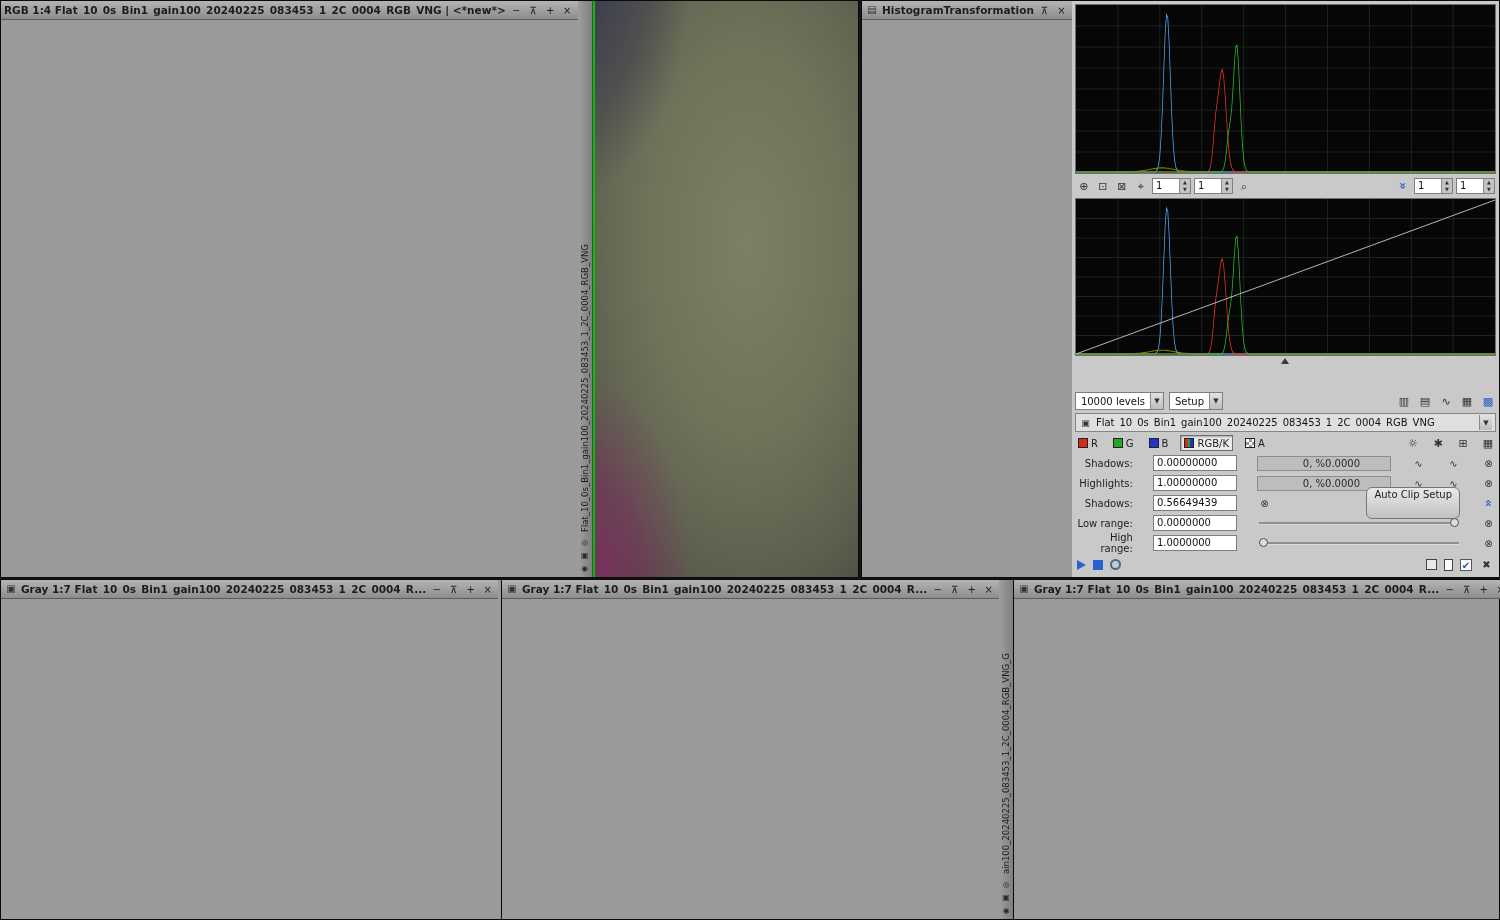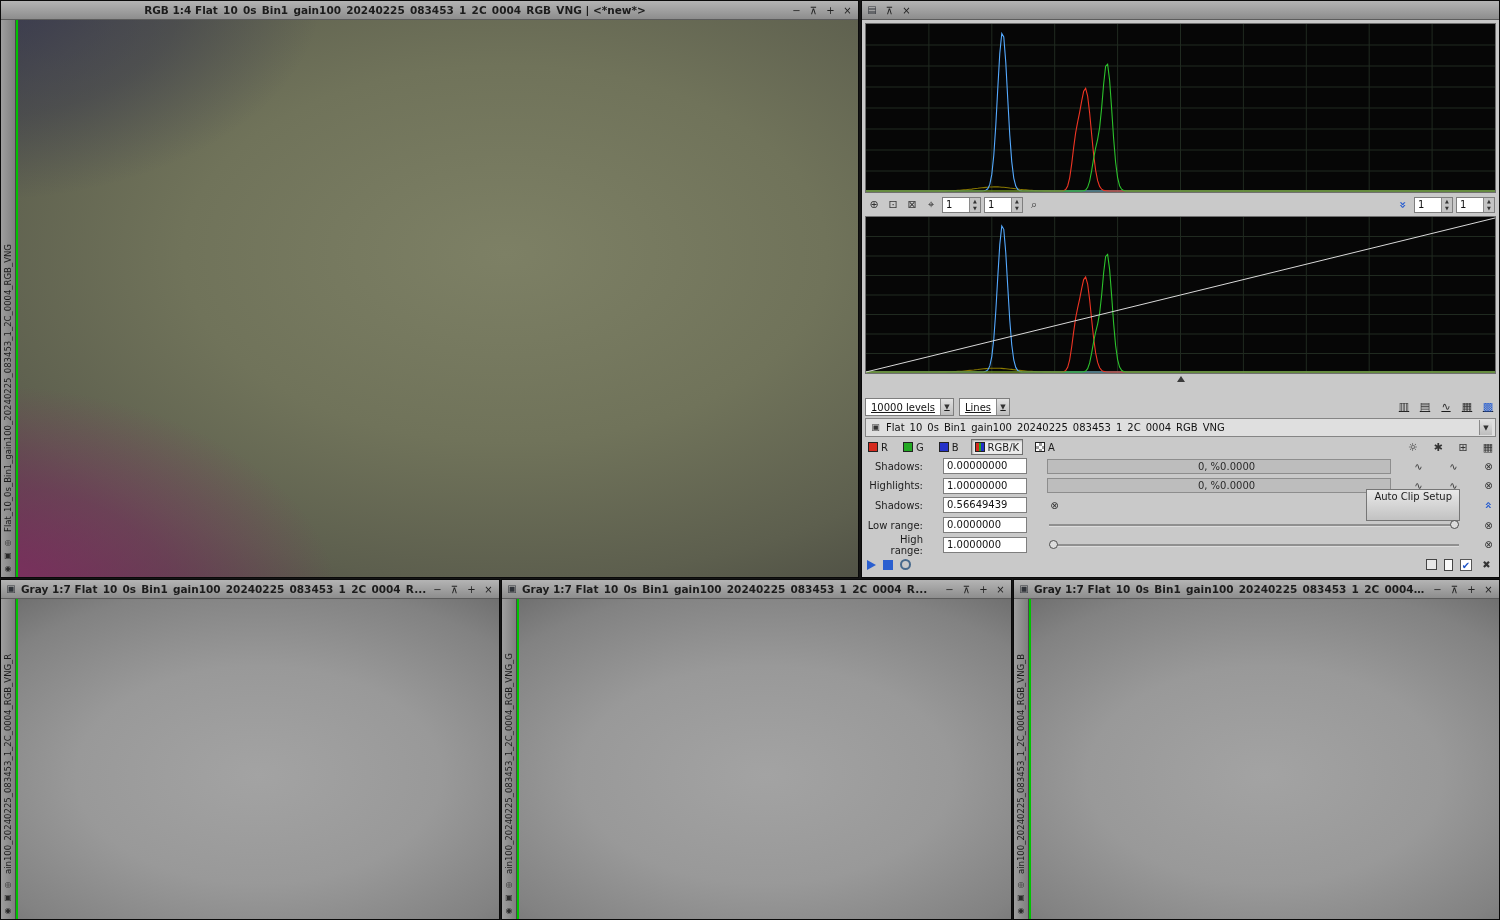--- a/index.html
+++ b/index.html
@@ -6,7 +6,7 @@
   html,body{width:1500px;height:920px;}
   body{background:#141414;font-family:"DejaVu Sans","Liberation Sans",sans-serif;font-size:11px;color:#1a1a1a;overflow:hidden;}
   .desktop{position:relative;width:1500px;height:920px;}
-  .window{position:absolute;display:flex;flex-direction:column;border:1px solid #0a0a0a;background:#9a9a9a;}
+  .window{position:absolute;display:flex;flex-direction:row;border:1px solid #0a0a0a;background:#9a9a9a;}
   .titlebar{height:19px;flex:0 0 19px;background:linear-gradient(#b4b4b4,#8d8d8d);display:flex;align-items:center;padding:0 3px;gap:3px;border-bottom:1px solid #5c5c5c;}
   .titlebar .title{font-weight:bold;color:#1c1c1c;font-size:10.5px;white-space:nowrap;overflow:hidden;text-overflow:ellipsis;}
   .title.center{flex:1;text-align:center;}

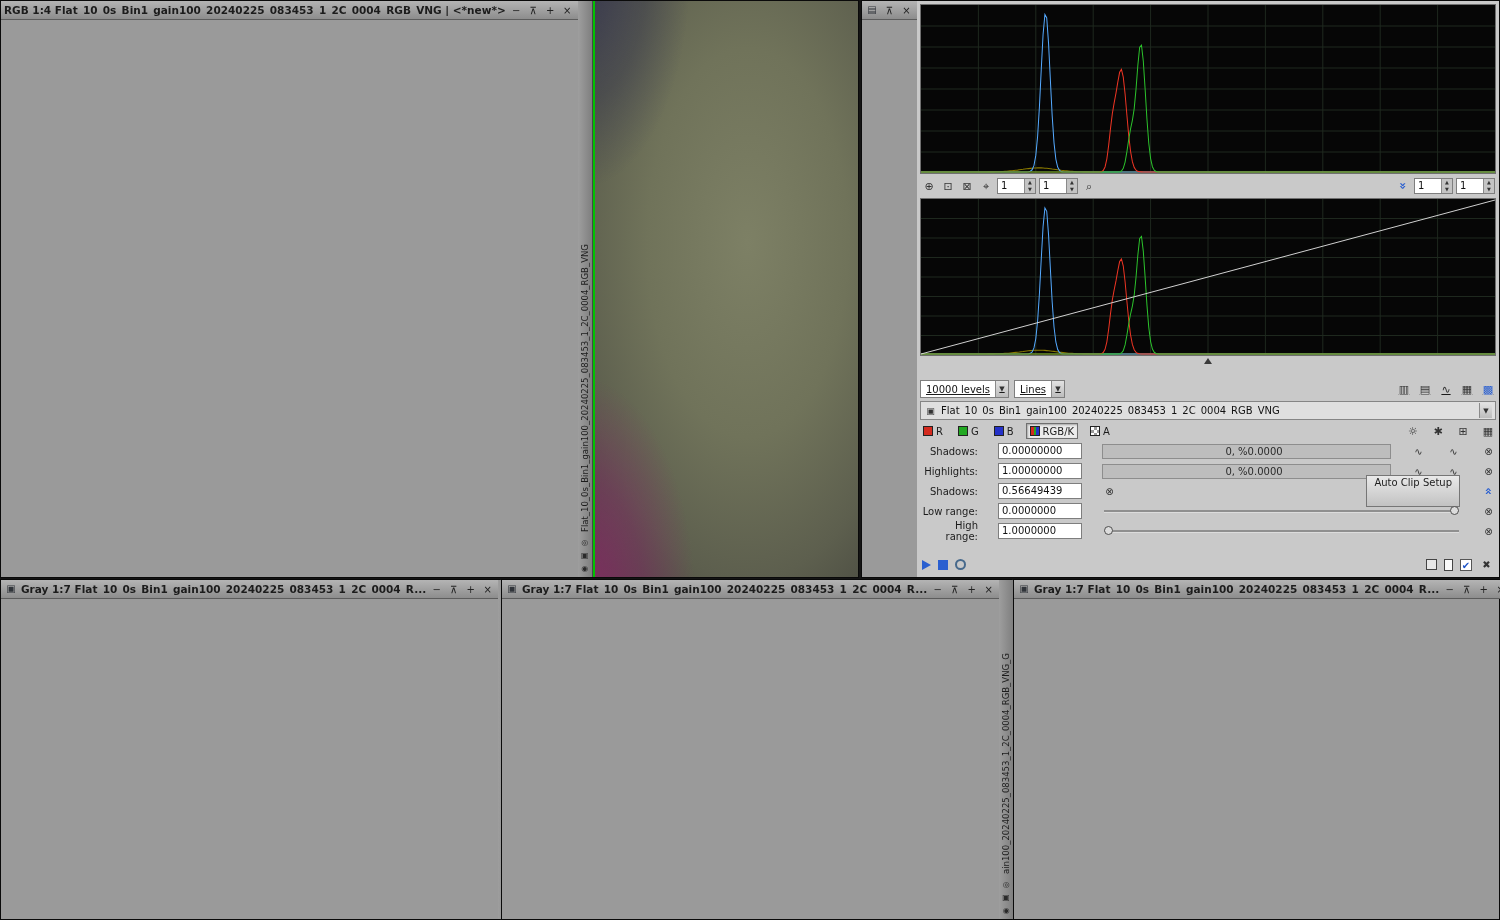--- a/index.html
+++ b/index.html
@@ -107,6 +107,7 @@
   <div class="window" style="left:861px;top:0;width:639px;height:578px;">
     <div class="titlebar">
       <span class="tb-icon">▤</span>
+      <span class="title center">HistogramTransformation</span>
       <span class="tb-btns">
         <span class="tb-btn">⊼</span>
         <span class="tb-btn">×</span>

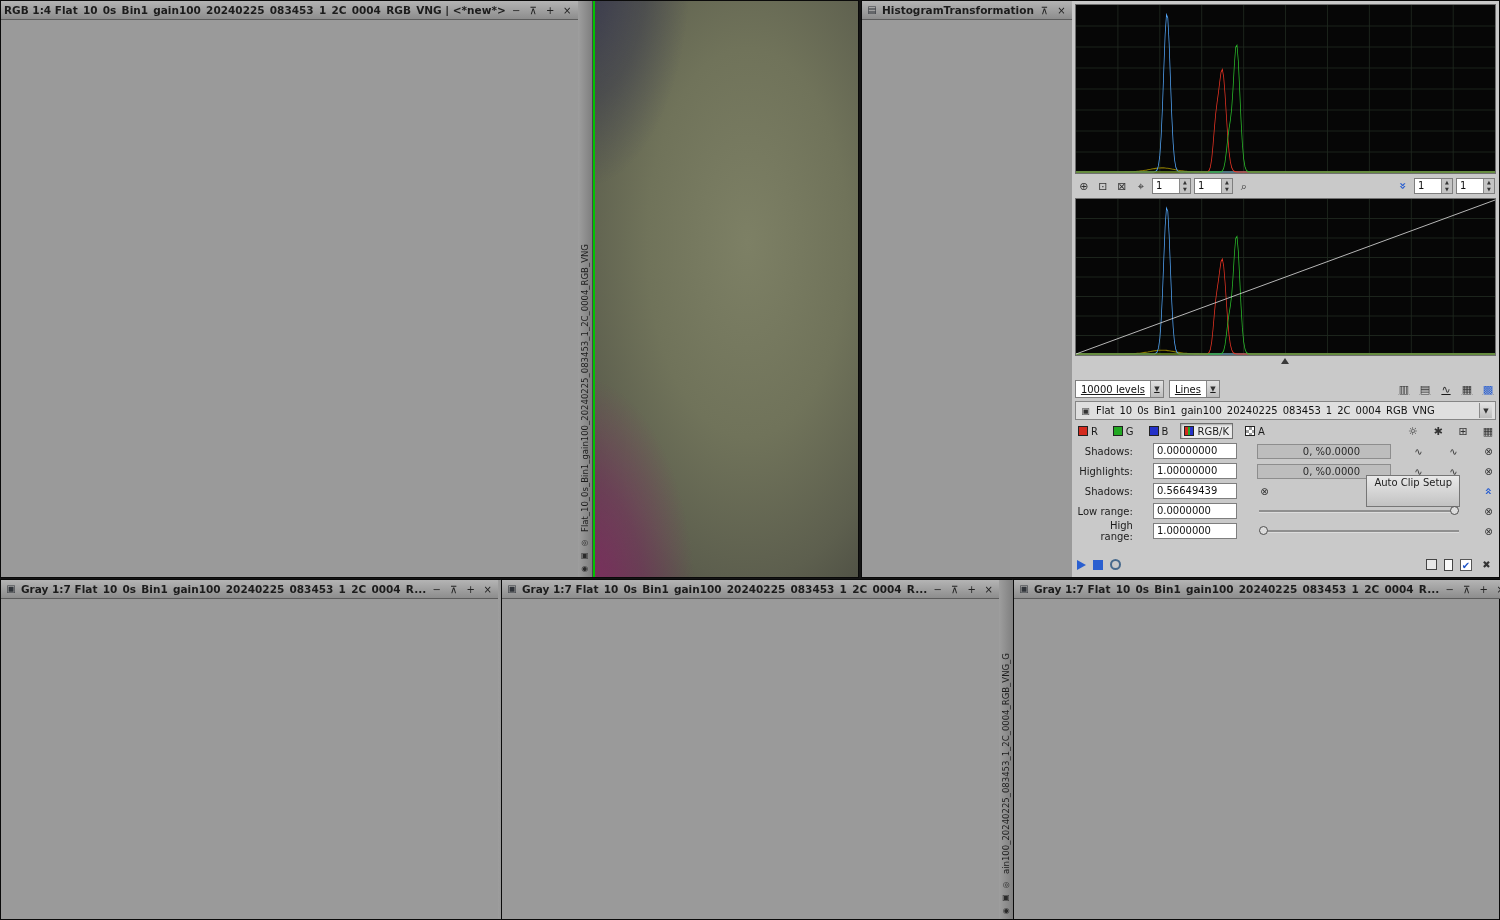--- a/index.html
+++ b/index.html
@@ -44,7 +44,7 @@
   .chevron-up{transform:rotate(-90deg);}
   .marker-strip{height:7px;position:relative;}
   .mid-marker{position:absolute;top:0;transform:translateX(-50%);width:0;height:0;border-left:4px solid transparent;border-right:4px solid transparent;border-bottom:6px solid #3a3a3a;}
-  .select-row{height:20px;display:flex;align-items:center;gap:5px;margin-top:12px;text-decoration:underline;}
+  .select-row{height:20px;display:flex;align-items:center;gap:5px;margin-top:24px;}
   .combo{display:inline-flex;height:18px;border:1px solid #7e7e7e;background:#fff;align-items:stretch;}
   .combo-val{padding:1px 5px;font-size:10px;line-height:15px;color:#111;}
   .combo-btn{width:13px;background:linear-gradient(#e2e2e2,#bdbdbd);border-left:1px solid #8a8a8a;font-size:7px;line-height:16px;text-align:center;color:#333;}

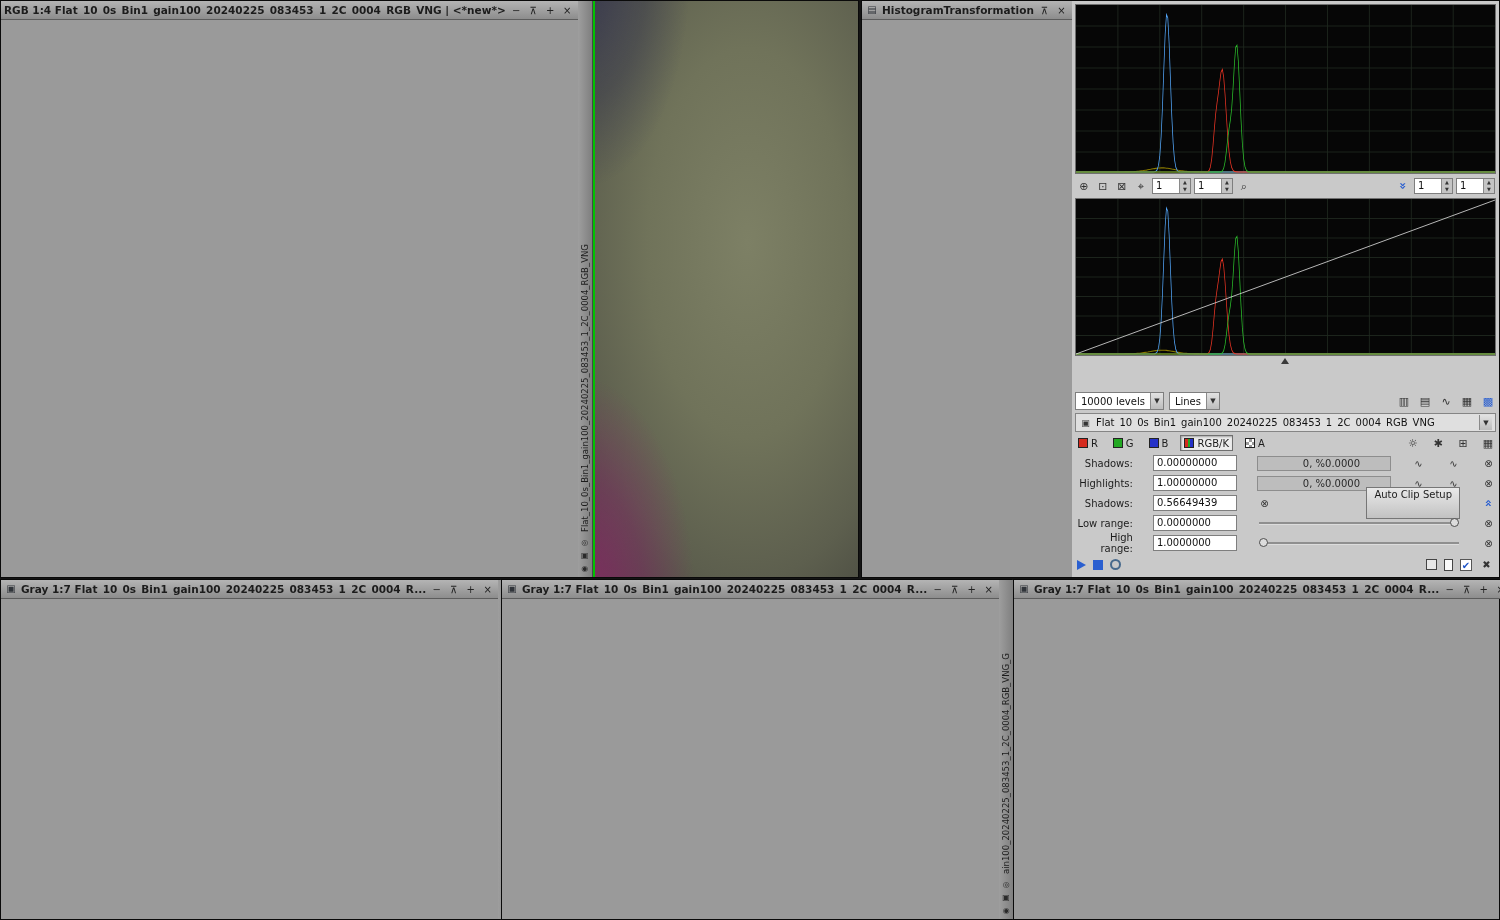--- a/index.html
+++ b/index.html
@@ -218,7 +218,7 @@
           <span class="combo-btn">▼</span>
         </span>
         <span class="combo">
-          <span class="combo-val">Lines</span>
+          <span class="combo-val">Setup</span>
           <span class="combo-btn">▼</span>
         </span>
         <span class="flex-sp"></span>

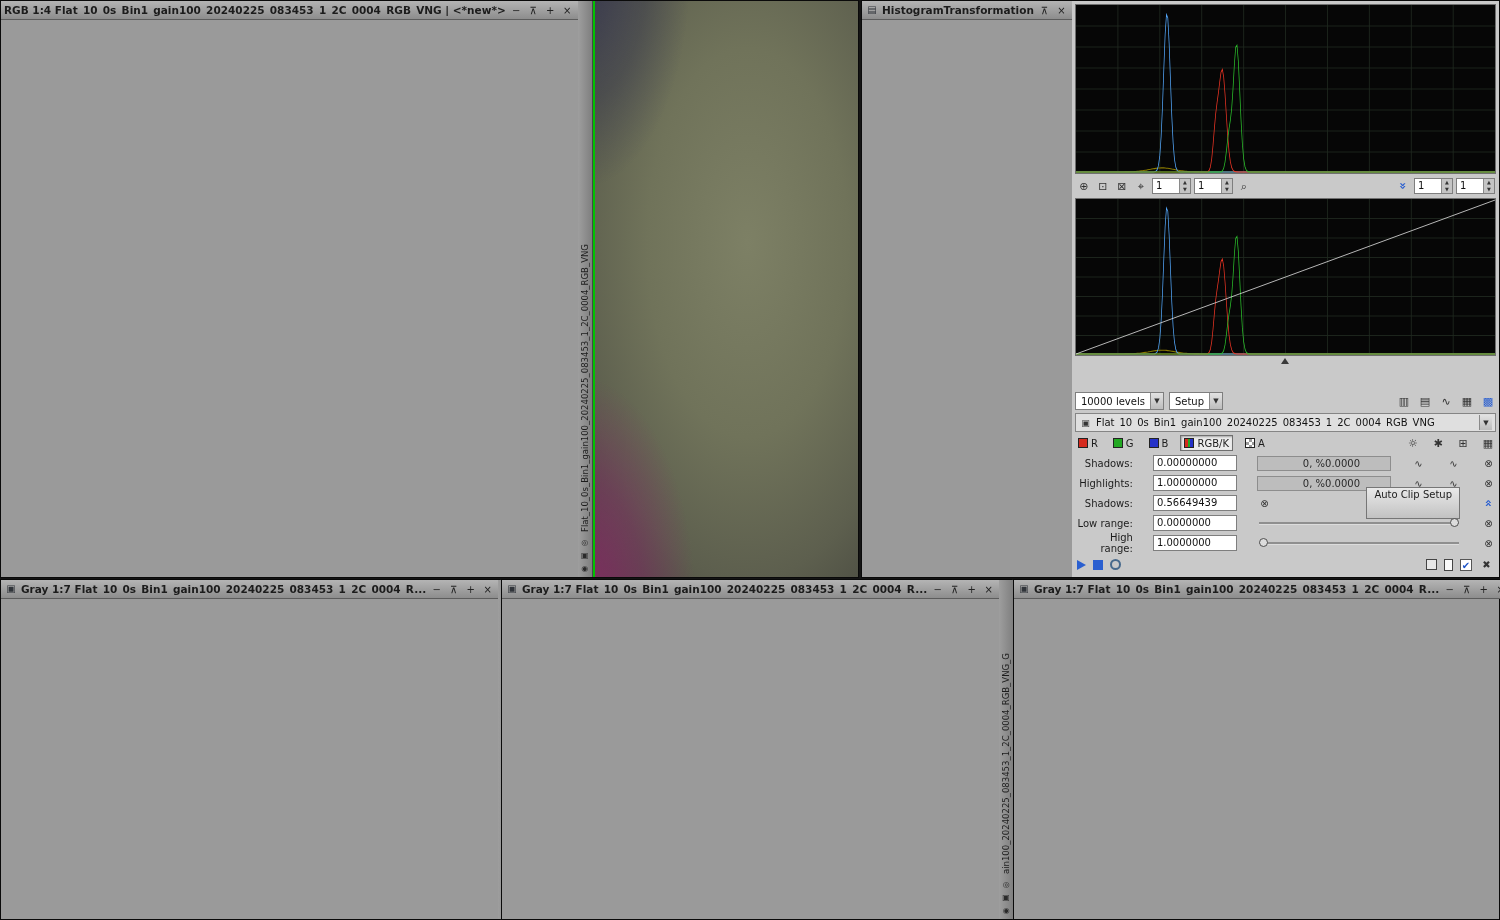--- a/index.html
+++ b/index.html
@@ -62,7 +62,7 @@
   .num-input{flex:0 0 84px;height:16px;background:#fff;border:1px solid #7e7e7e;font-size:10px;line-height:14px;padding:0 3px;color:#111;}
   .readout{flex:1;height:15px;background:#bdbdbd;border:1px solid #8d8d8d;font-size:10px;line-height:13px;text-align:center;color:#2a2a2a;padding-left:15px;}
   .mini-btn{width:15px;height:15px;display:inline-flex;align-items:center;justify-content:center;font-size:10px;color:#333;}
-  .push-btn{height:32px;padding:0 7px;font-size:10px;line-height:14px;background:linear-gradient(#e9e9e9,#c2c2c2);border:1px solid #767676;border-radius:0;color:#1c1c1c;}
+  .push-btn{height:32px;padding:0 7px;font-size:10px;line-height:14px;background:linear-gradient(#e9e9e9,#c2c2c2);border:1px solid #767676;border-radius:6px;color:#1c1c1c;}
   .slider{flex:1;position:relative;height:16px;}
   .slider .track{position:absolute;left:2px;right:2px;top:7px;height:2px;background:#8f8f8f;box-shadow:0 1px 0 #dcdcdc;}
   .slider .thumb{position:absolute;top:3px;width:9px;height:9px;border-radius:50%;background:#dcdcdc;border:1px solid #4f4f4f;}

